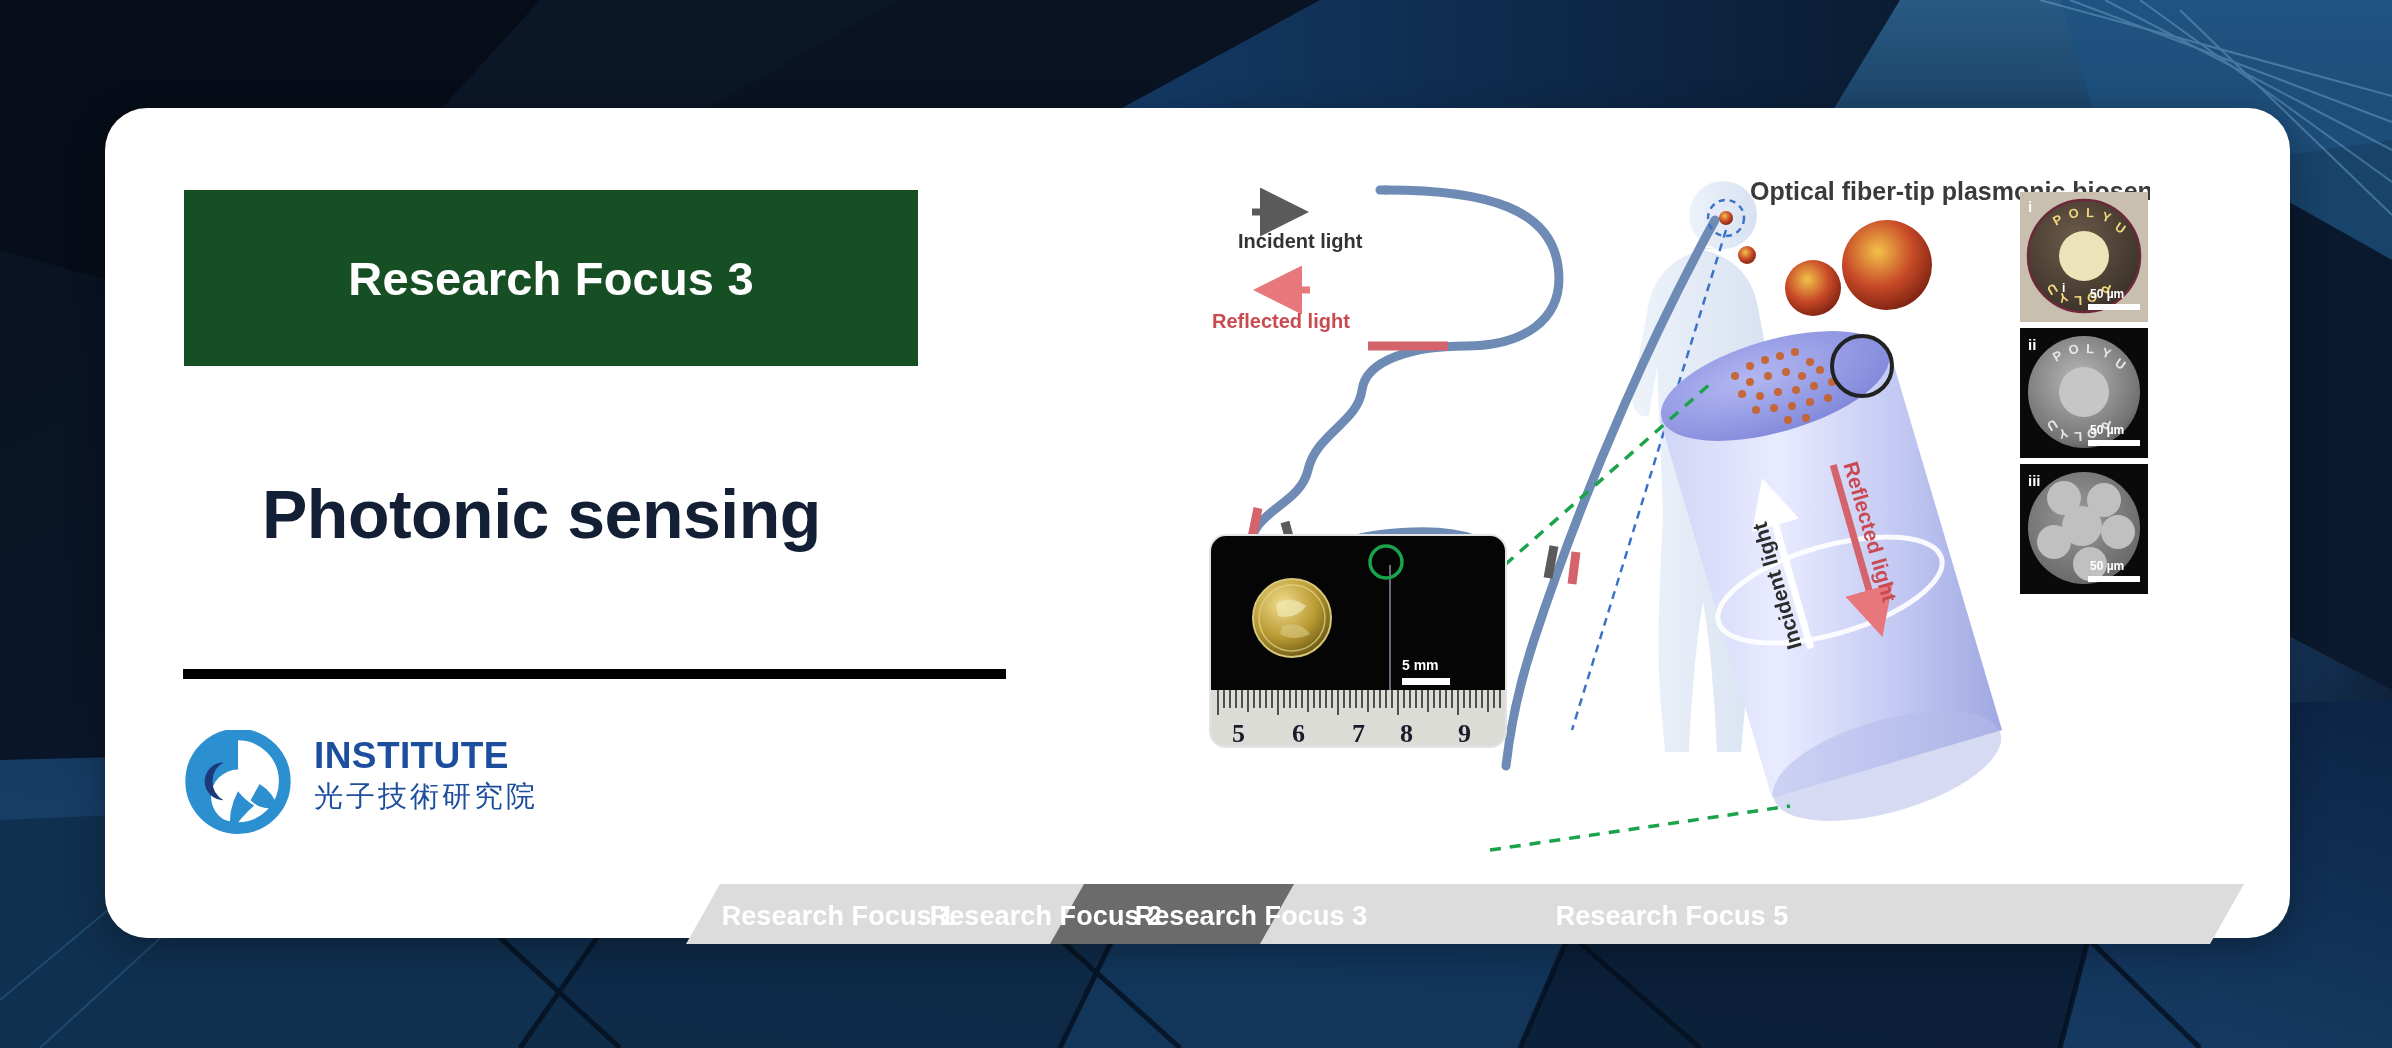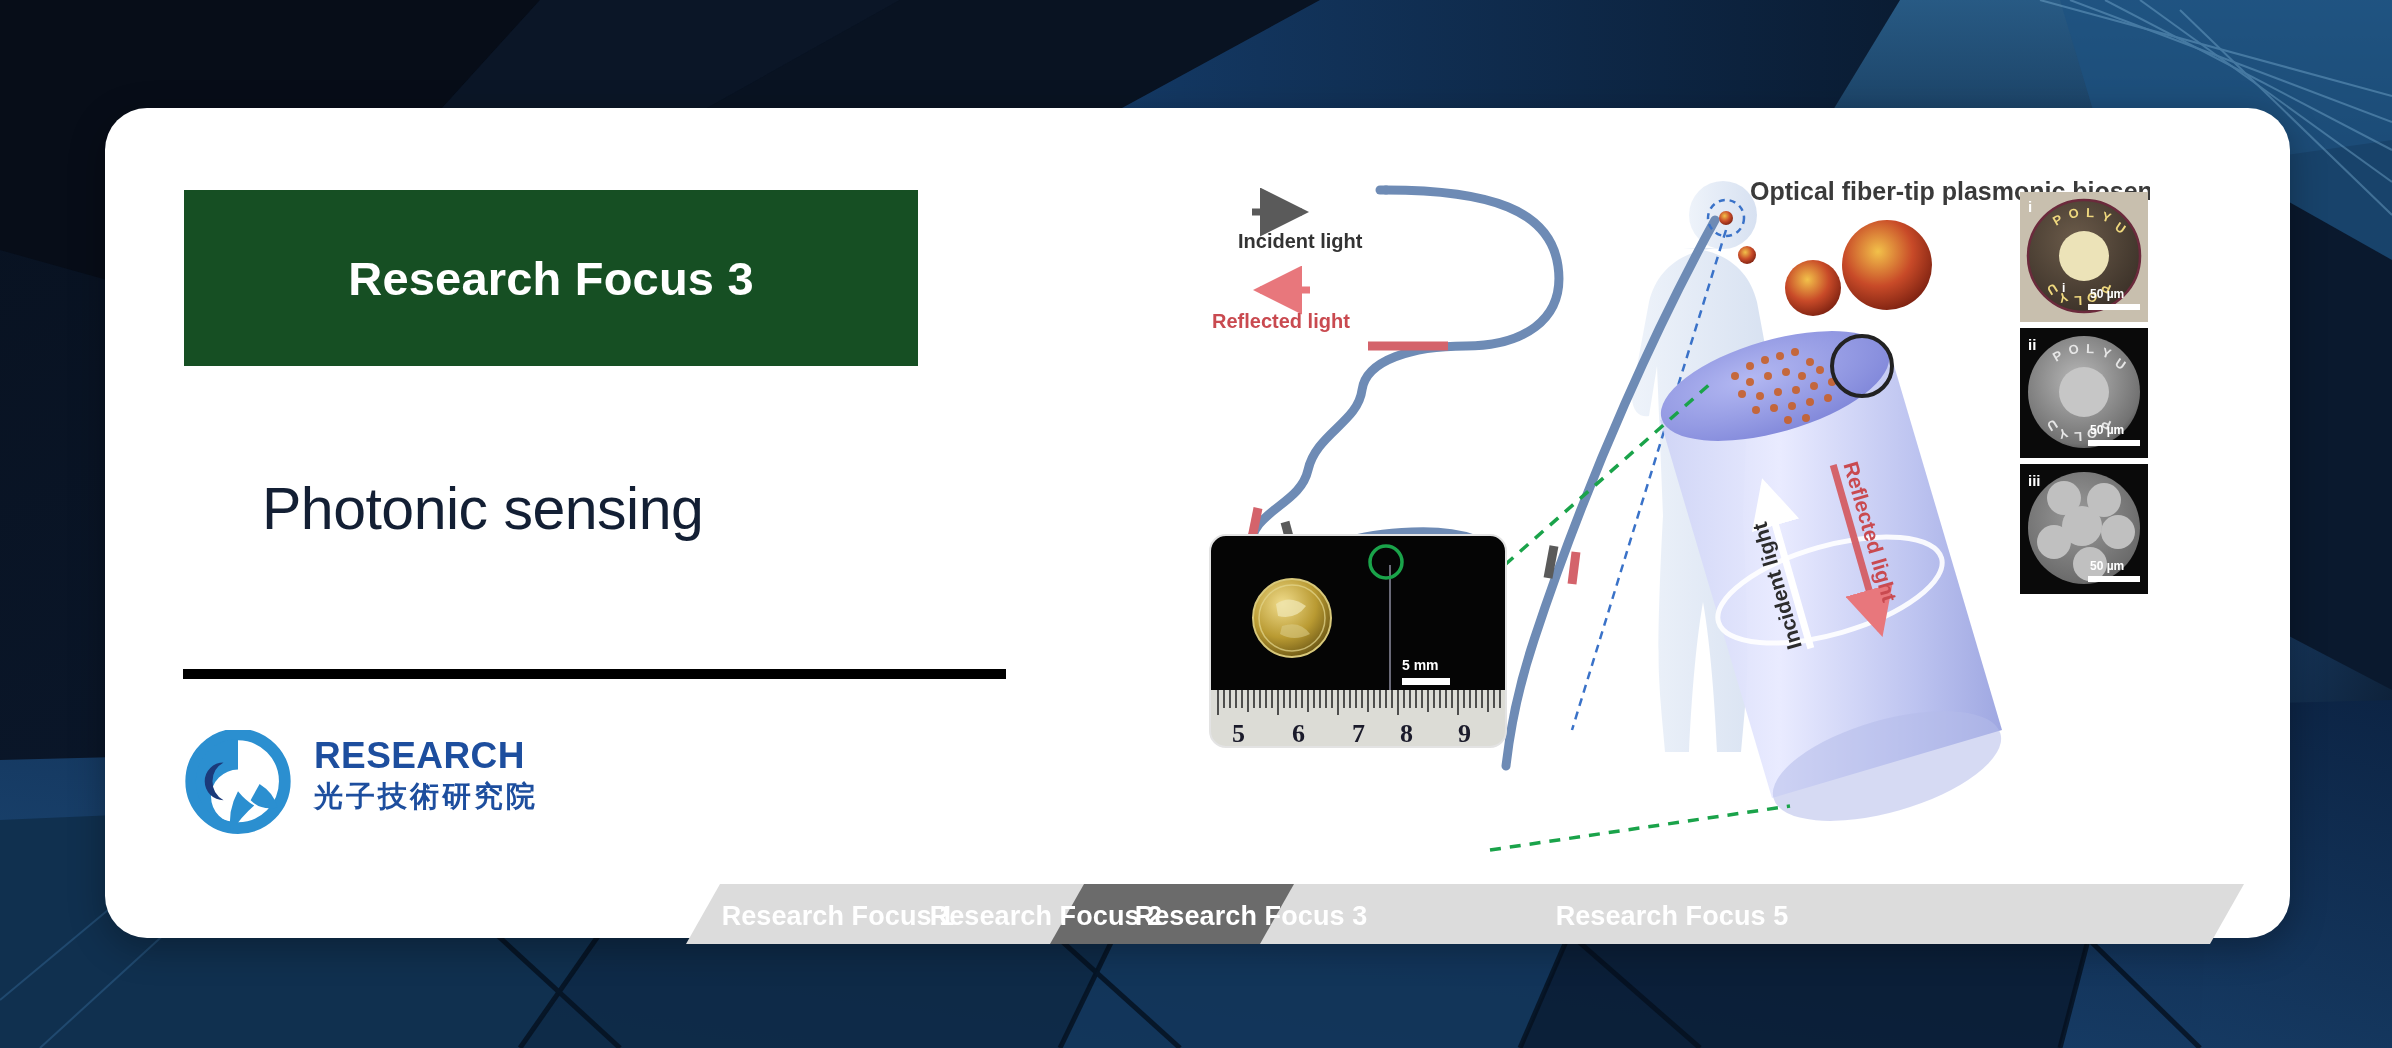--- a/index.html
+++ b/index.html
@@ -56,8 +56,8 @@
     position: absolute;
     left: 262px;
     top: 475px;
-    font-size: 59px;
-    font-weight: normal;
+    font-size: 68px;
+    font-weight: bold;
     color: #131f34;
     letter-spacing: -0.5px;
     white-space: nowrap;

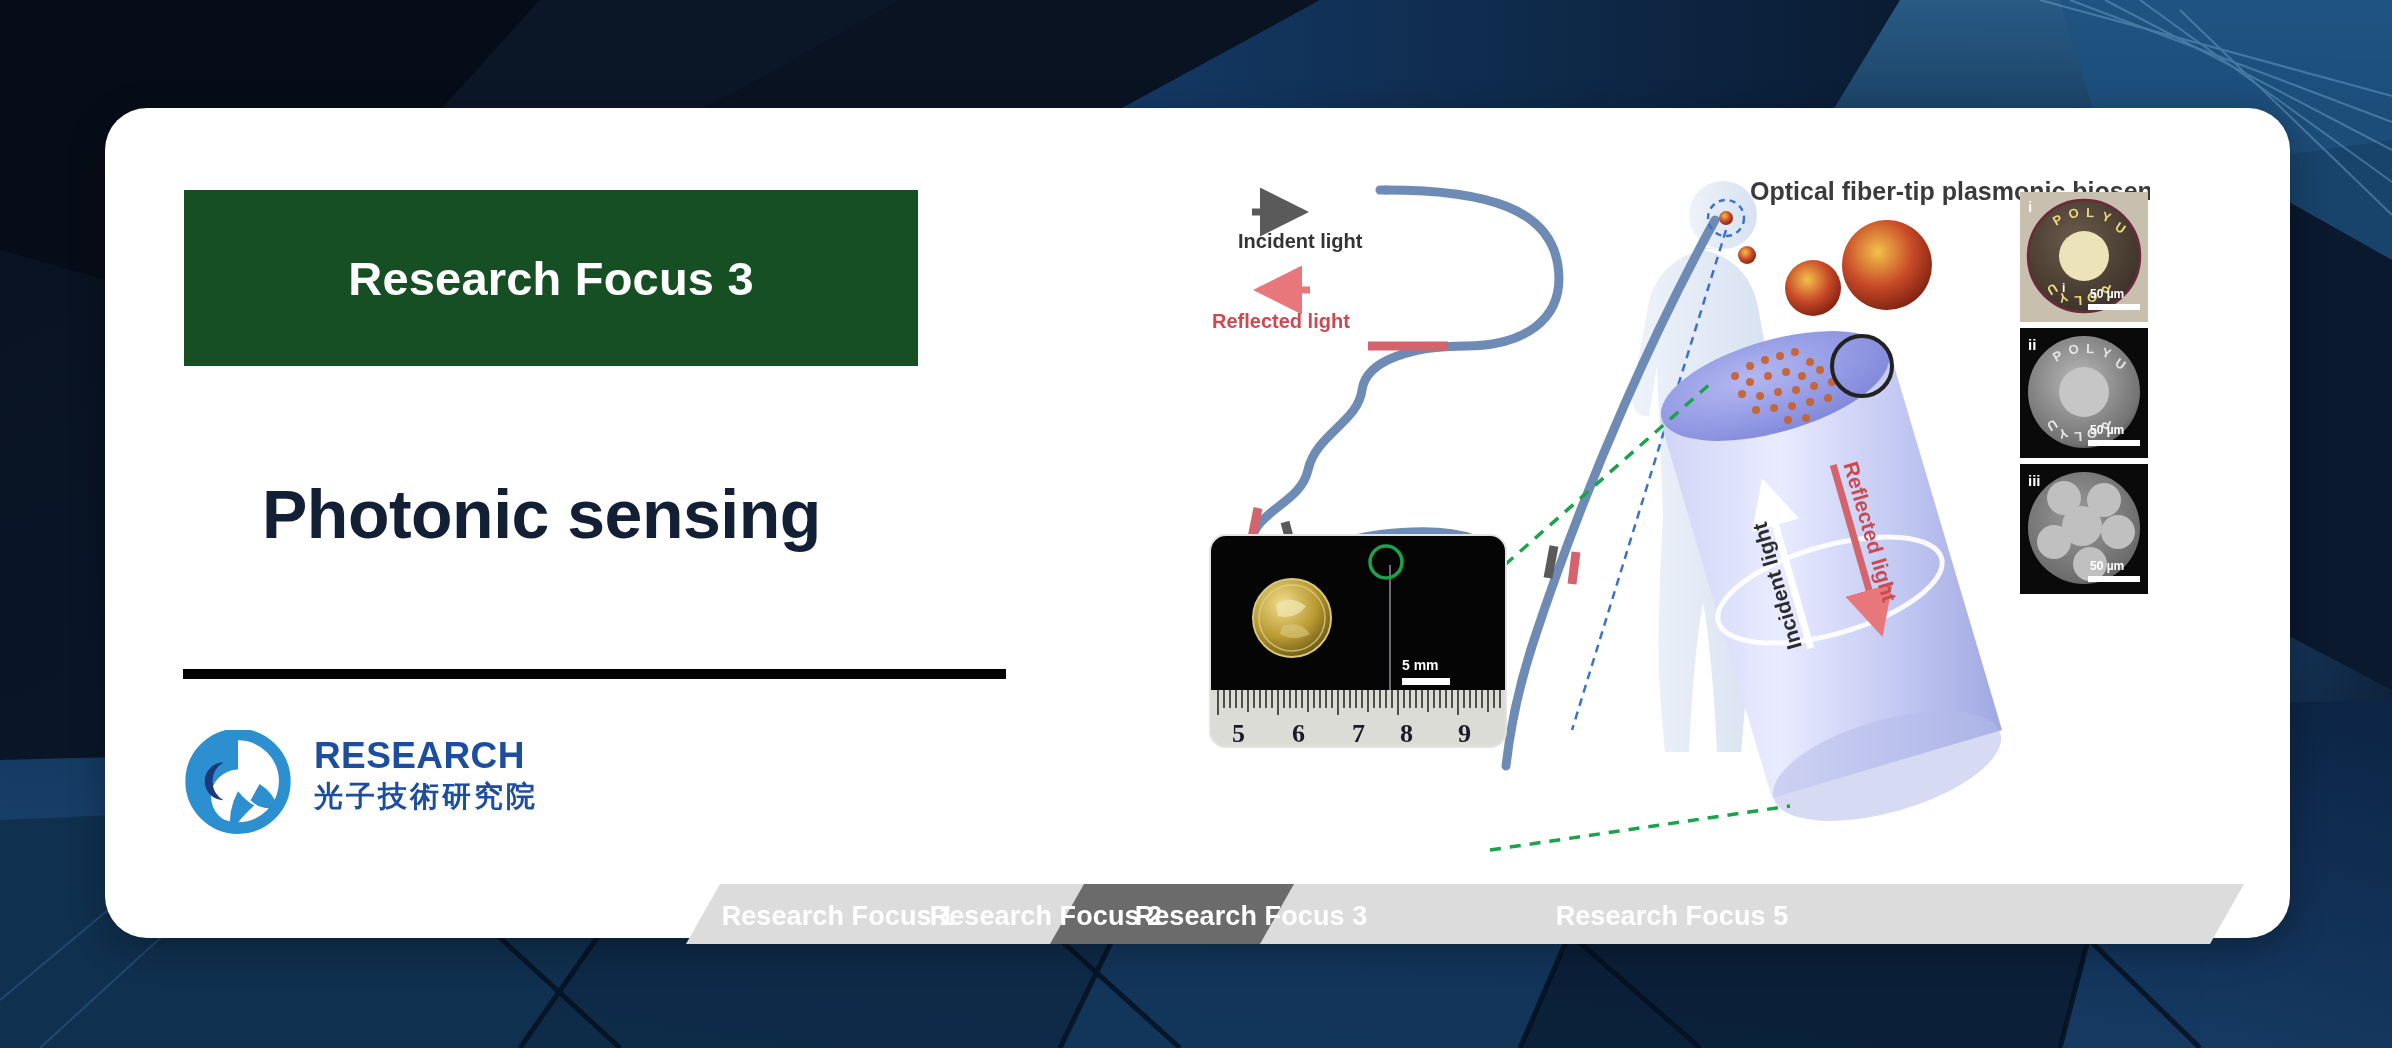--- a/index.html
+++ b/index.html
@@ -229,7 +229,7 @@
     </svg>
   </span>
   <span id="logo-text">
-    <div class="logo-line">RESEARCH</div>
+    <div class="logo-line">INSTITUTE</div>
     <div id="logo-cn">光子技術研究院</div>
   </span>
 </div>

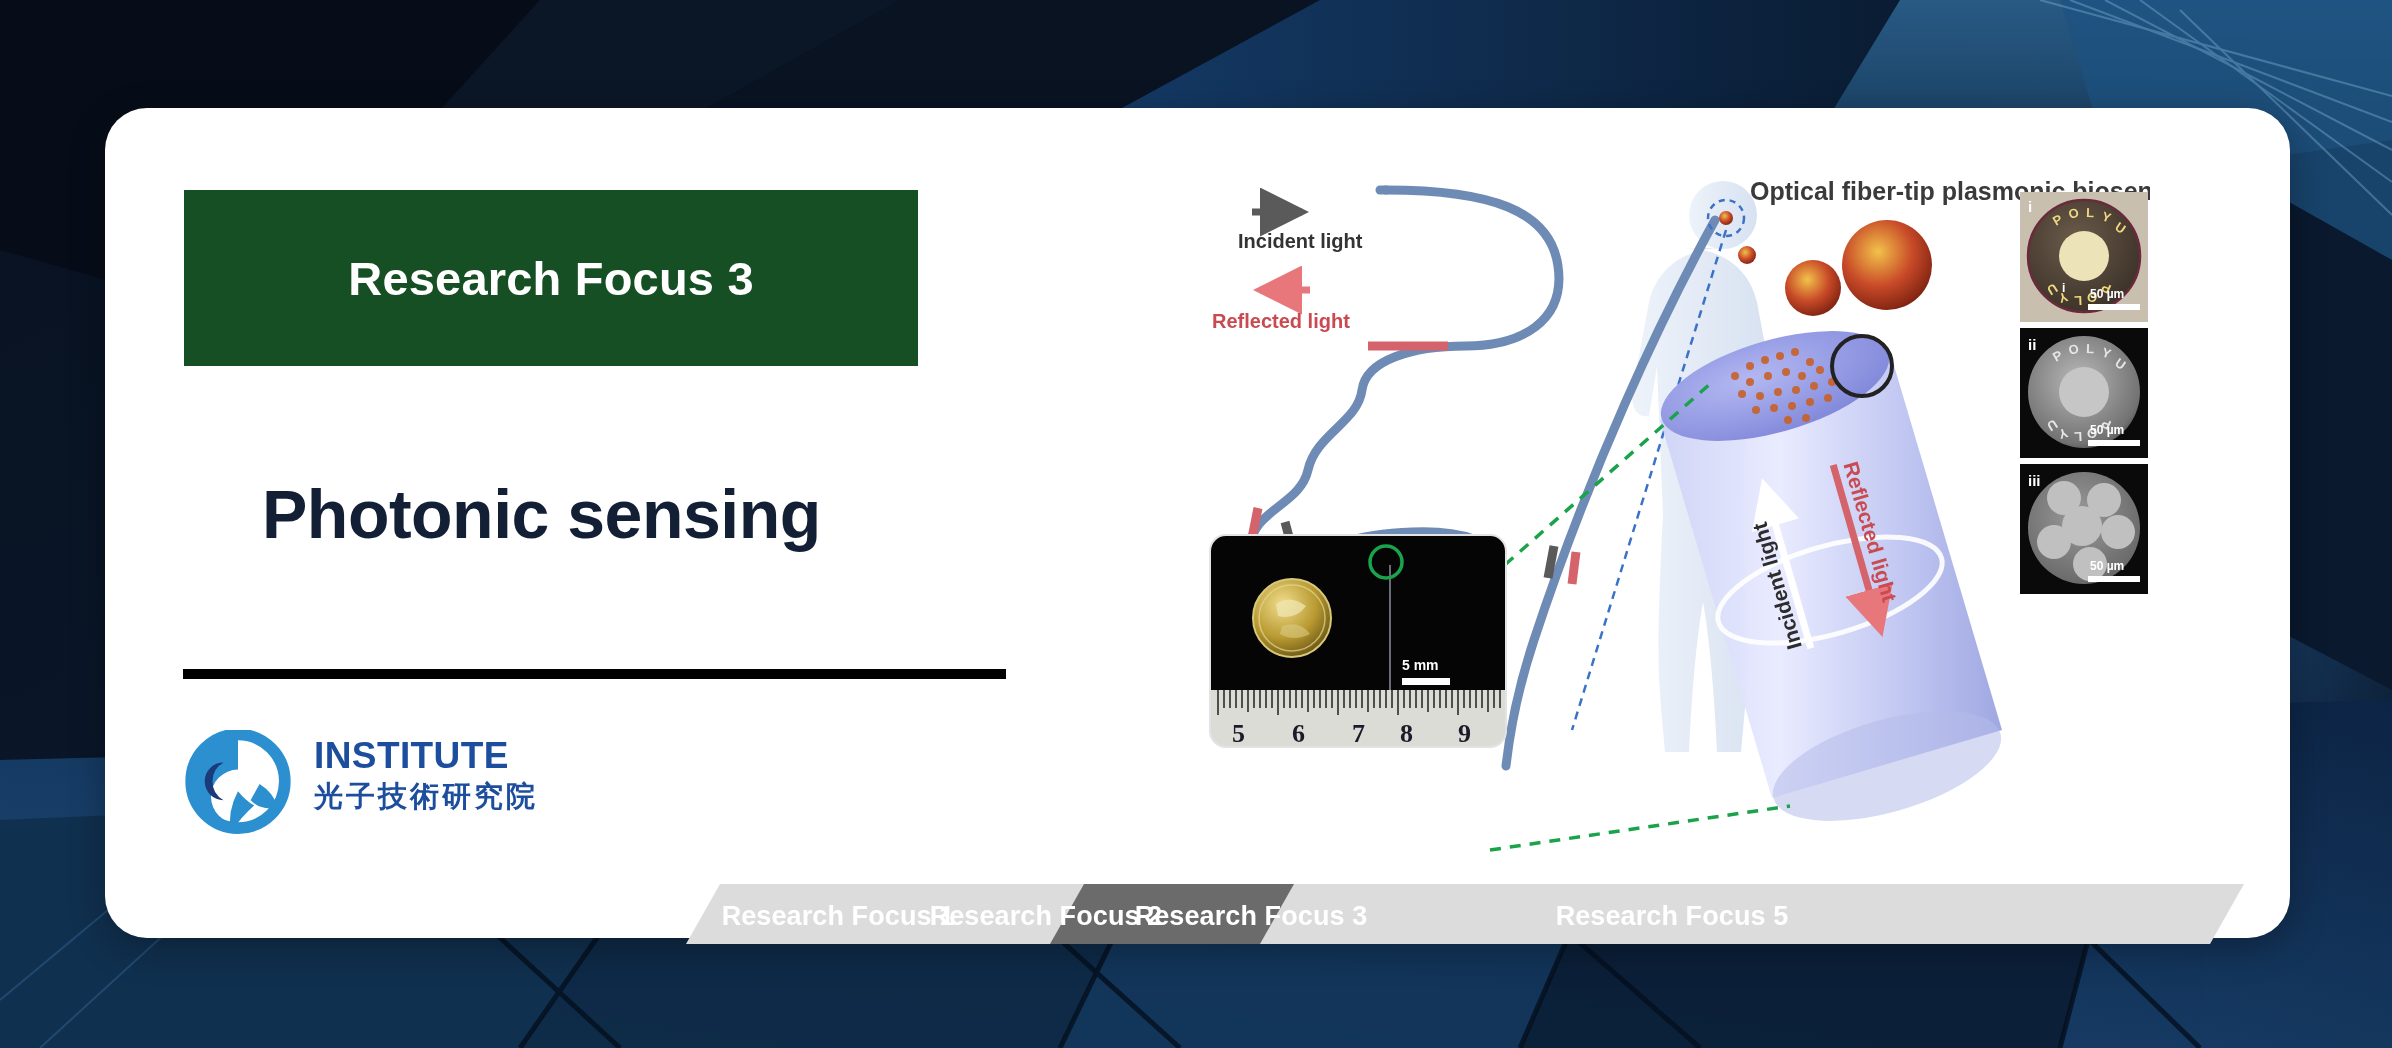--- a/index.html
+++ b/index.html
@@ -94,7 +94,7 @@
   #logo-cn {
     color: #1d4e9e;
     font-size: 29px;
-    font-weight: bold;
+    font-weight: normal;
     letter-spacing: 3px;
     line-height: 1.35;
     font-family: "DejaVu Sans", sans-serif;

